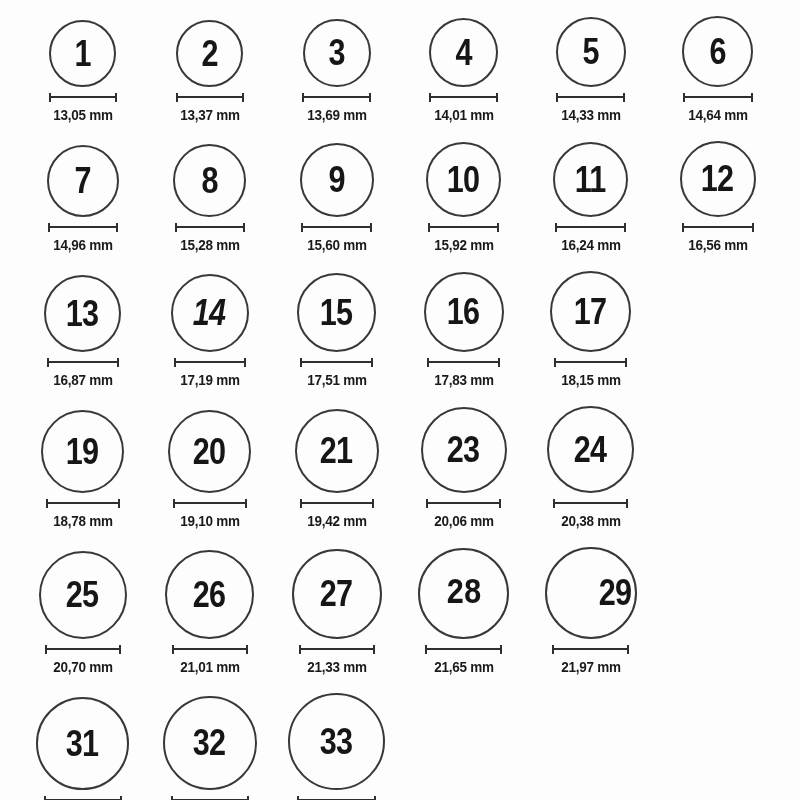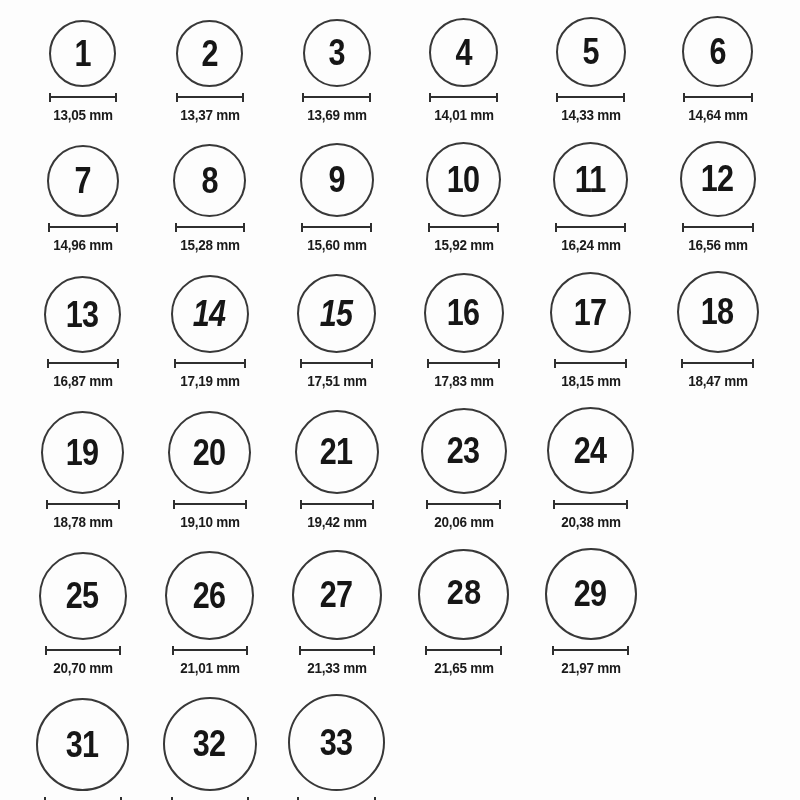--- a/index.html
+++ b/index.html
@@ -184,7 +184,7 @@
         <div class="mm">17,19 mm</div>
       </div>
       <div class="cell">
-        <div class="circle" style="width: 79px; height: 79px; font-style: italic;">
+        <div class="circle" style="width: 79px; height: 79px;">
           <span class="num">15</span>
         </div>
         <div class="measure" style="width: 73px;"></div>

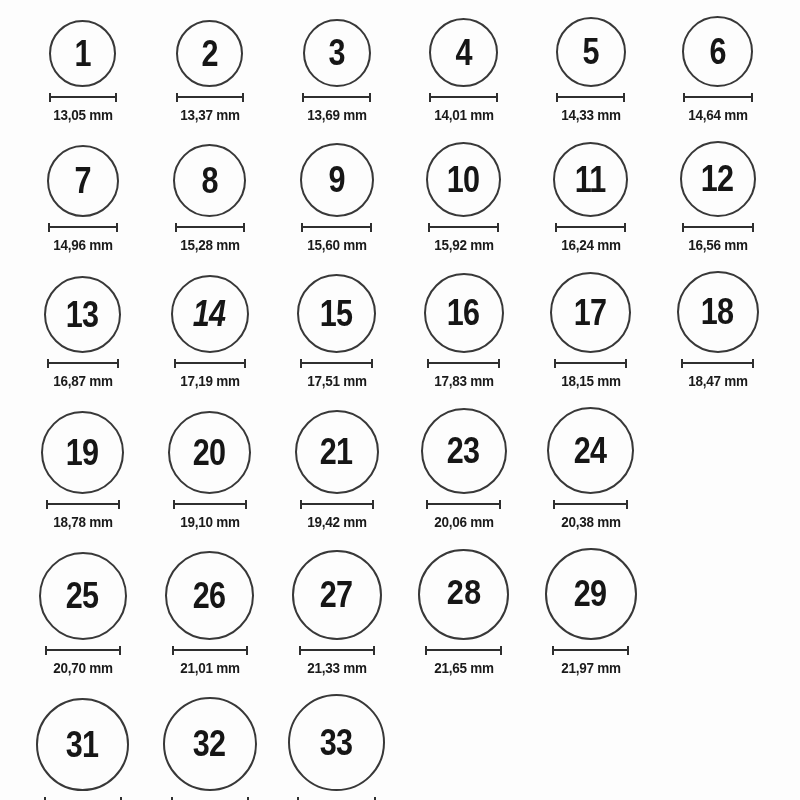--- a/index.html
+++ b/index.html
@@ -204,13 +204,6 @@
         <div class="measure" style="width: 73px;"></div>
         <div class="mm">18,15 mm</div>
       </div>
-      <div class="cell">
-        <div class="circle" style="width: 82px; height: 82px;">
-          <span class="num">18</span>
-        </div>
-        <div class="measure" style="width: 73px;"></div>
-        <div class="mm">18,47 mm</div>
-      </div>
     </div>
     <div class="row">
       <div class="cell">

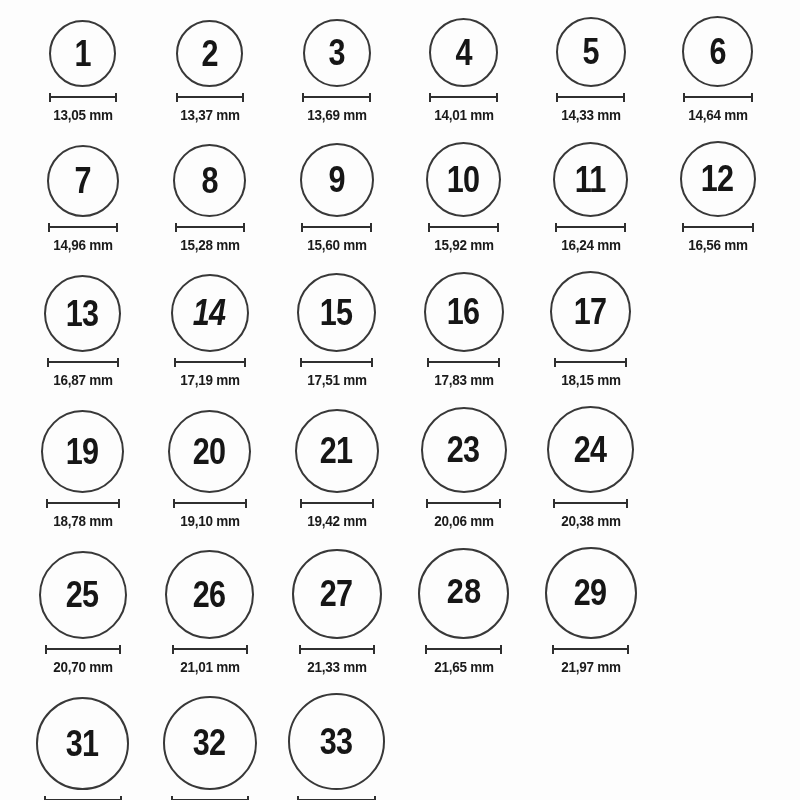--- a/index.html
+++ b/index.html
@@ -272,7 +272,7 @@
         <div class="mm">21,65 mm</div>
       </div>
       <div class="cell">
-        <div class="circle" style="width: 92px; height: 92px;">
+        <div class="circle" style="width: 92px; height: 92px; justify-content: flex-end;">
           <span class="num">29</span>
         </div>
         <div class="measure" style="width: 77px;"></div>

